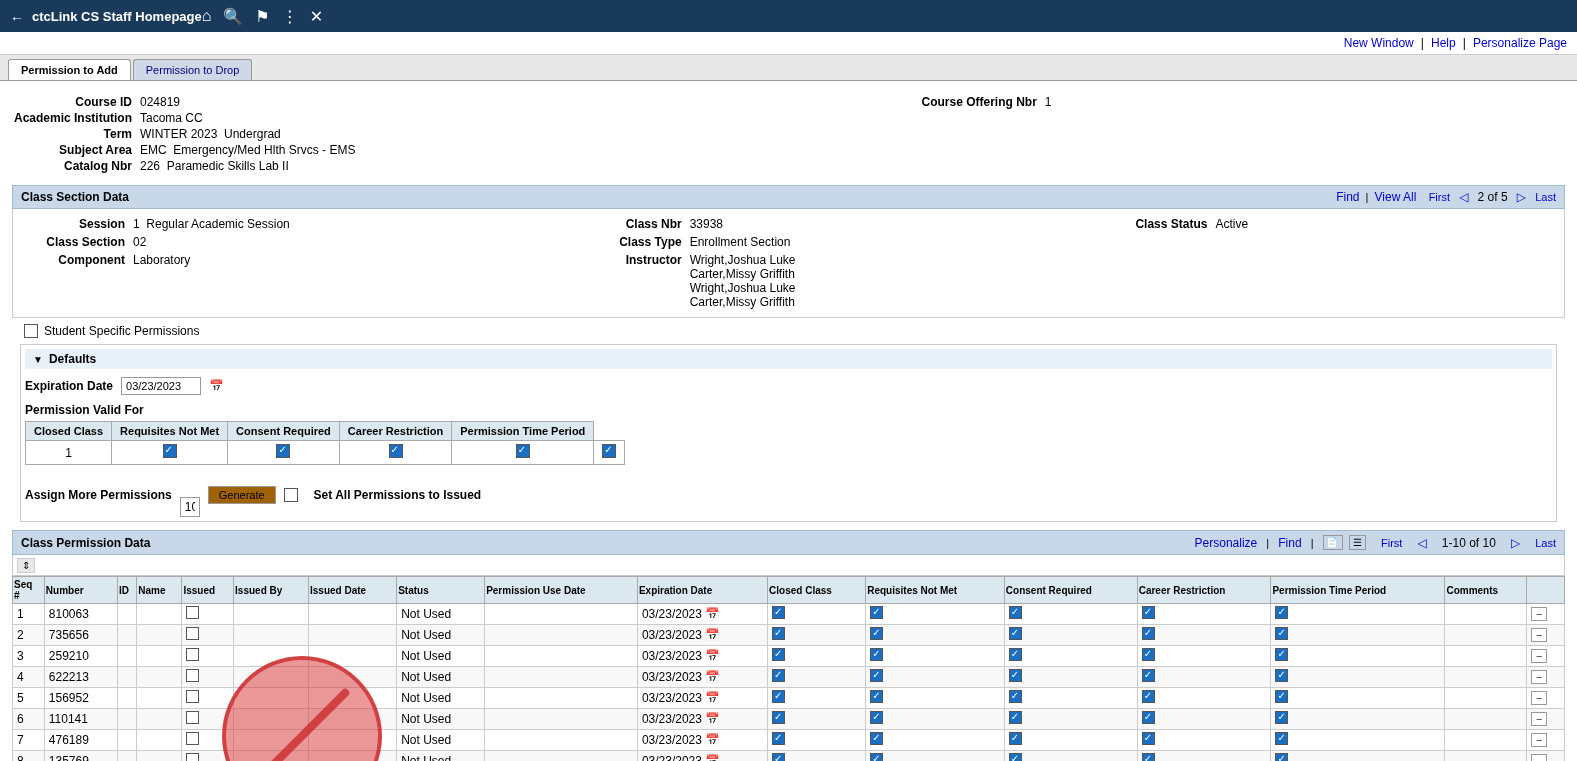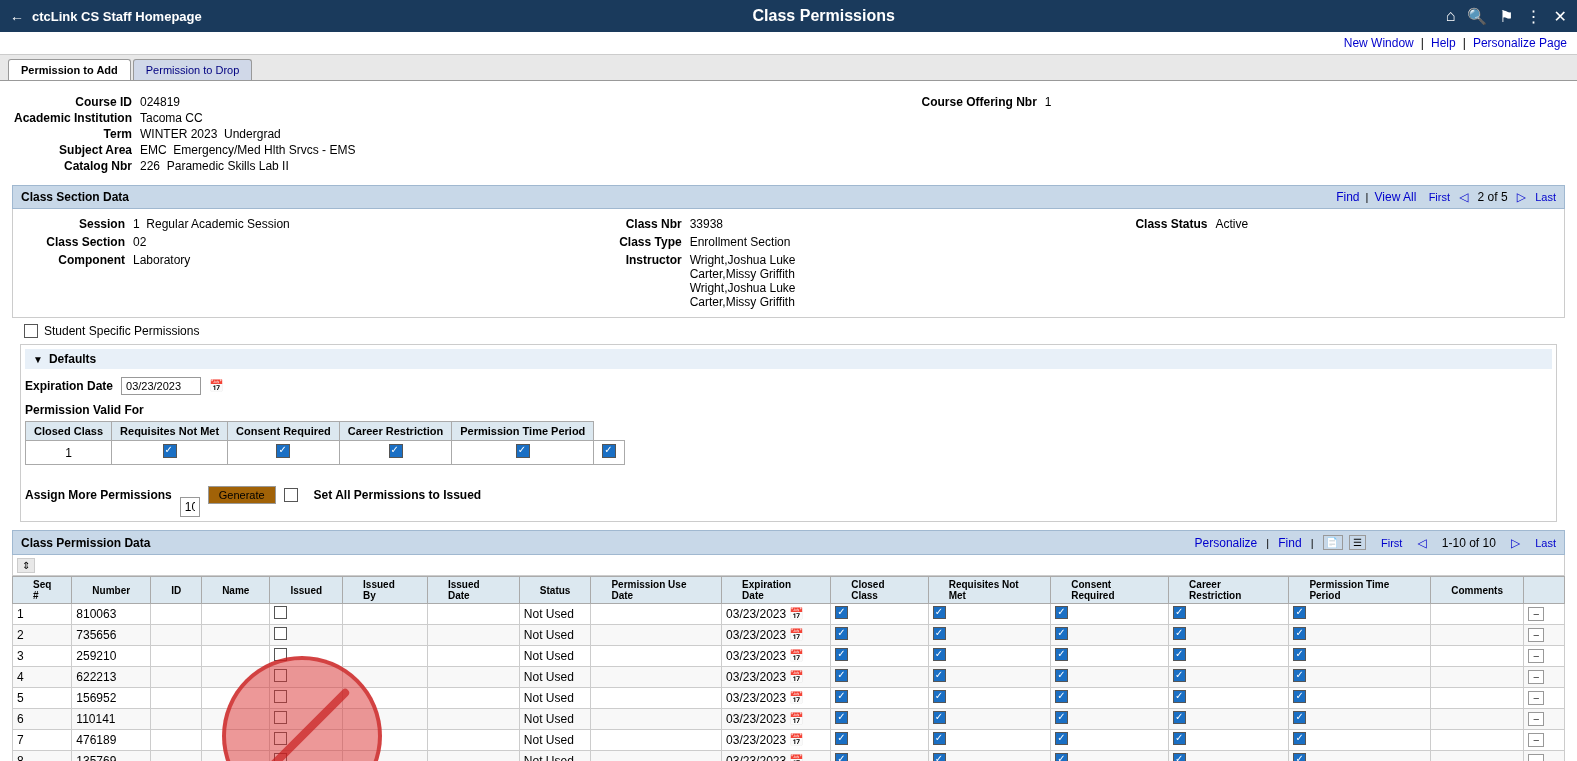--- a/index.html
+++ b/index.html
@@ -341,7 +341,6 @@
 <div class="top-nav">
   <span class="back-btn">←</span>
   <span class="app-title">ctcLink CS Staff Homepage</span>
-  <span class="page-title">Class Permissions</span>
   <div class="nav-icons">
     <span title="Home">⌂</span>
     <span title="Search">🔍</span>

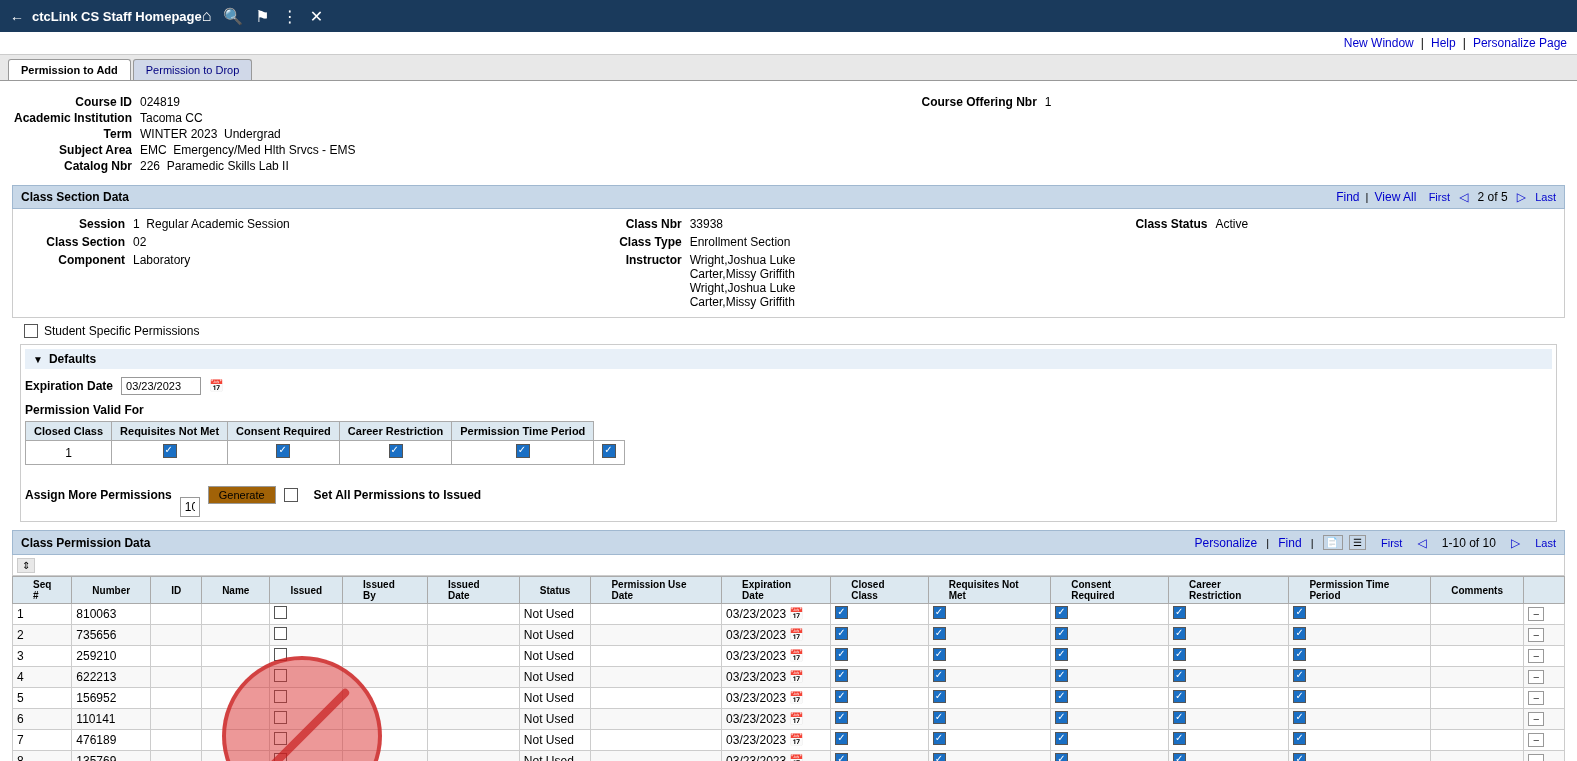--- a/index.html
+++ b/index.html
@@ -227,7 +227,7 @@
     .perm-data-table th {
       background: #dce8f0;
       border: 1px solid #aaa;
-      padding: 2px 20px;
+      padding: 2px 1px;
       text-align: left;
       font-size: 10px;
     }

